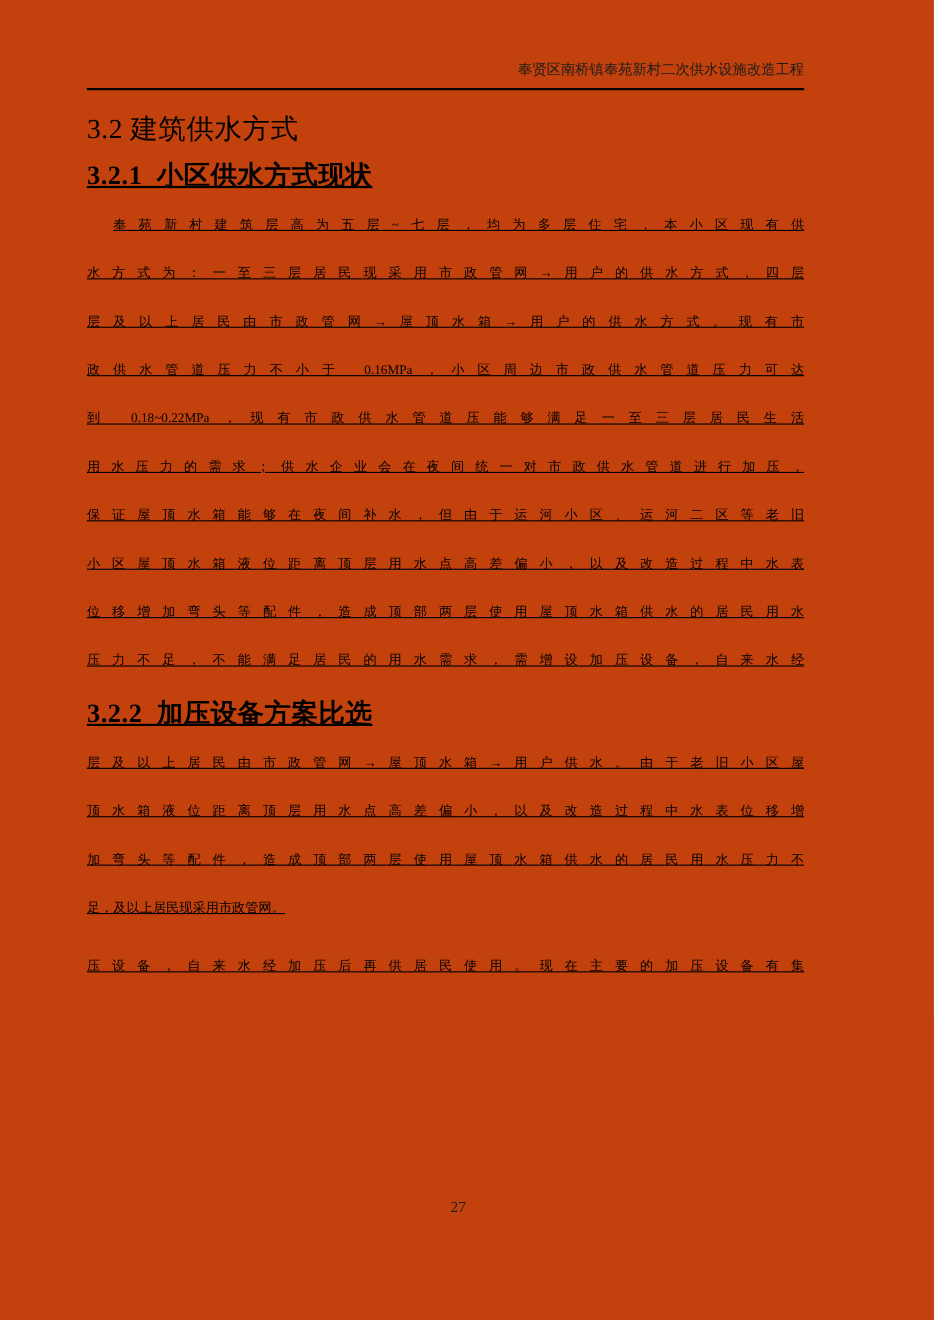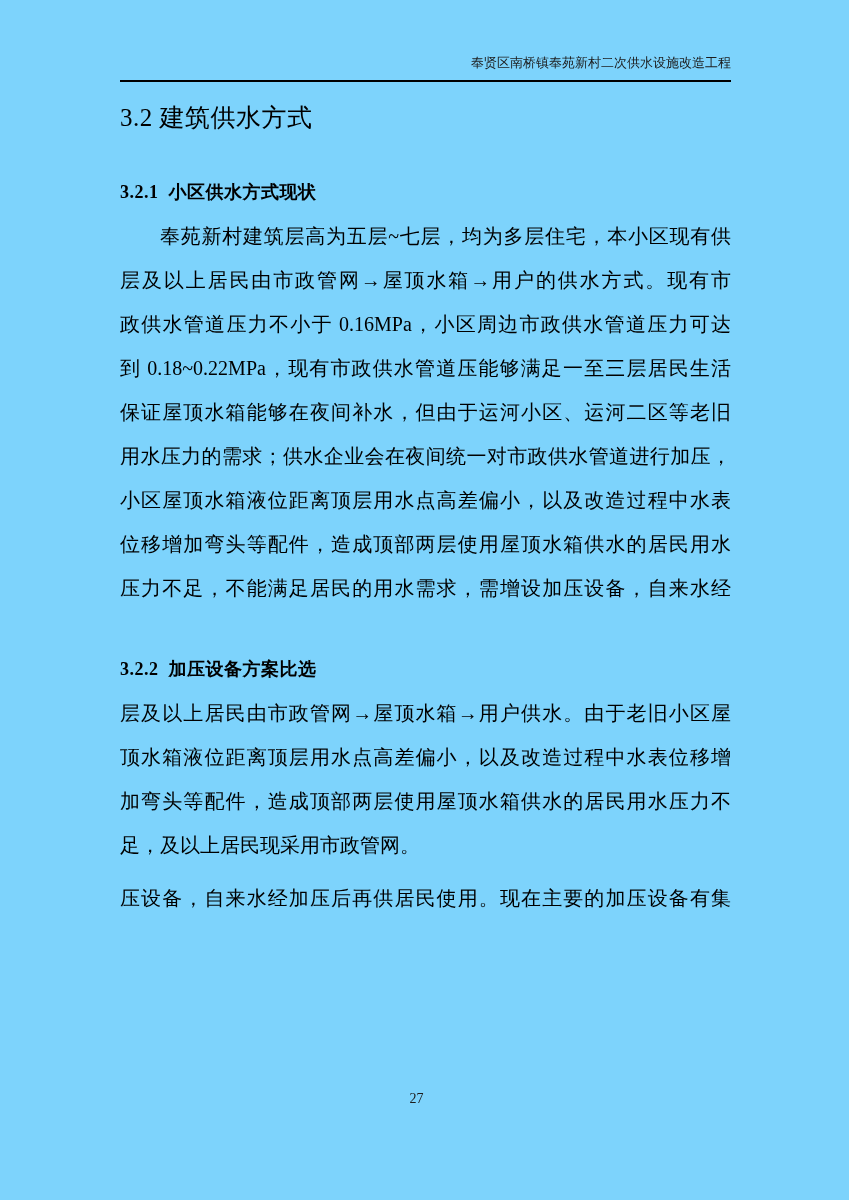--- a/index.html
+++ b/index.html
@@ -12,8 +12,8 @@
     width: 849px;
     height: 1200px;
     box-sizing: border-box;
-    padding: 54px 118px 0 120px;
-    background: #7dd3fc;
+    padding: 54px 118px 0 79px;
+    background: #c2410c;
     color: #000000;
     font-family: "Liberation Serif", "DejaVu Serif", serif;
     overflow: hidden;

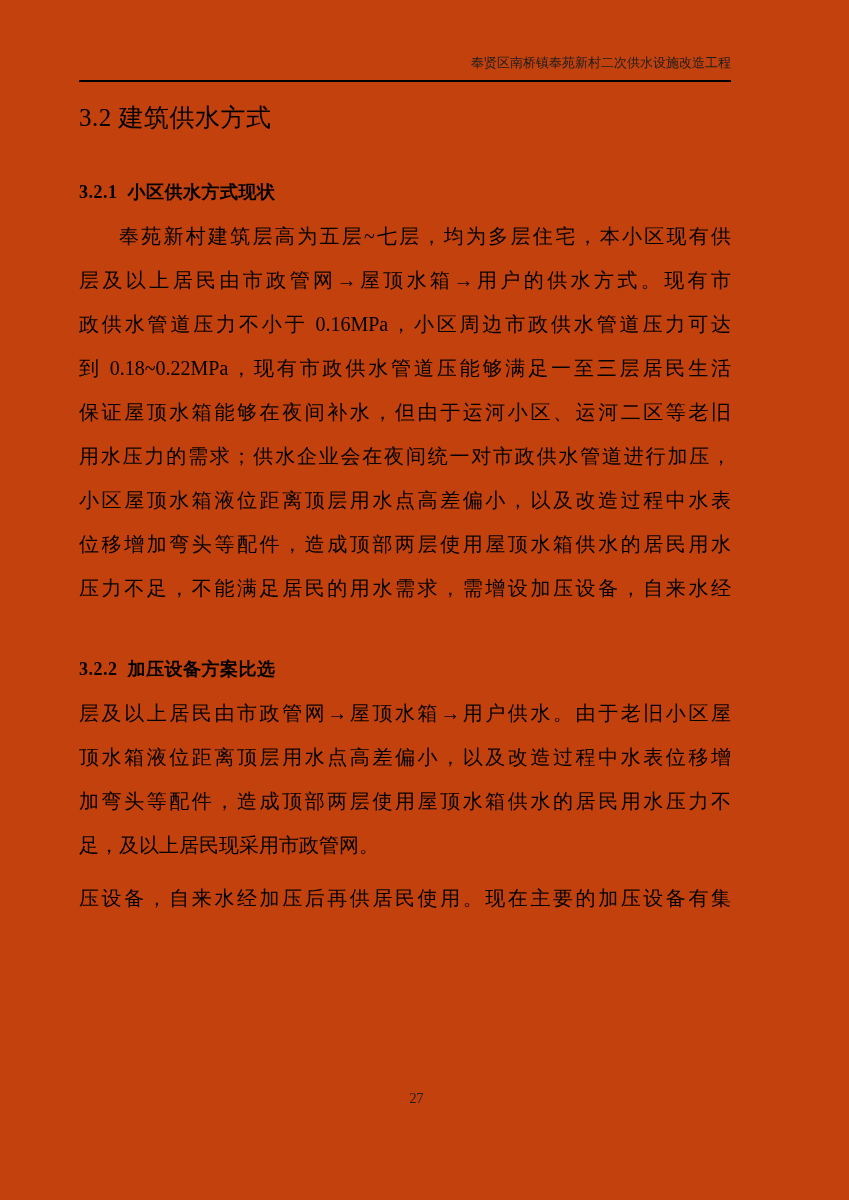--- a/index.html
+++ b/index.html
@@ -36,12 +36,13 @@
     letter-spacing: 0.5px;
   }
   .h2 {
-    font-size: 18px;
+    font-size: 24px;
     font-weight: bold;
     line-height: 26px;
-    margin-top: 46px;
+    margin-top: 14px;
     white-space: pre-wrap;
     letter-spacing: 0.5px;
+    text-decoration: underline;
   }
   .para {
     margin-top: 9px;

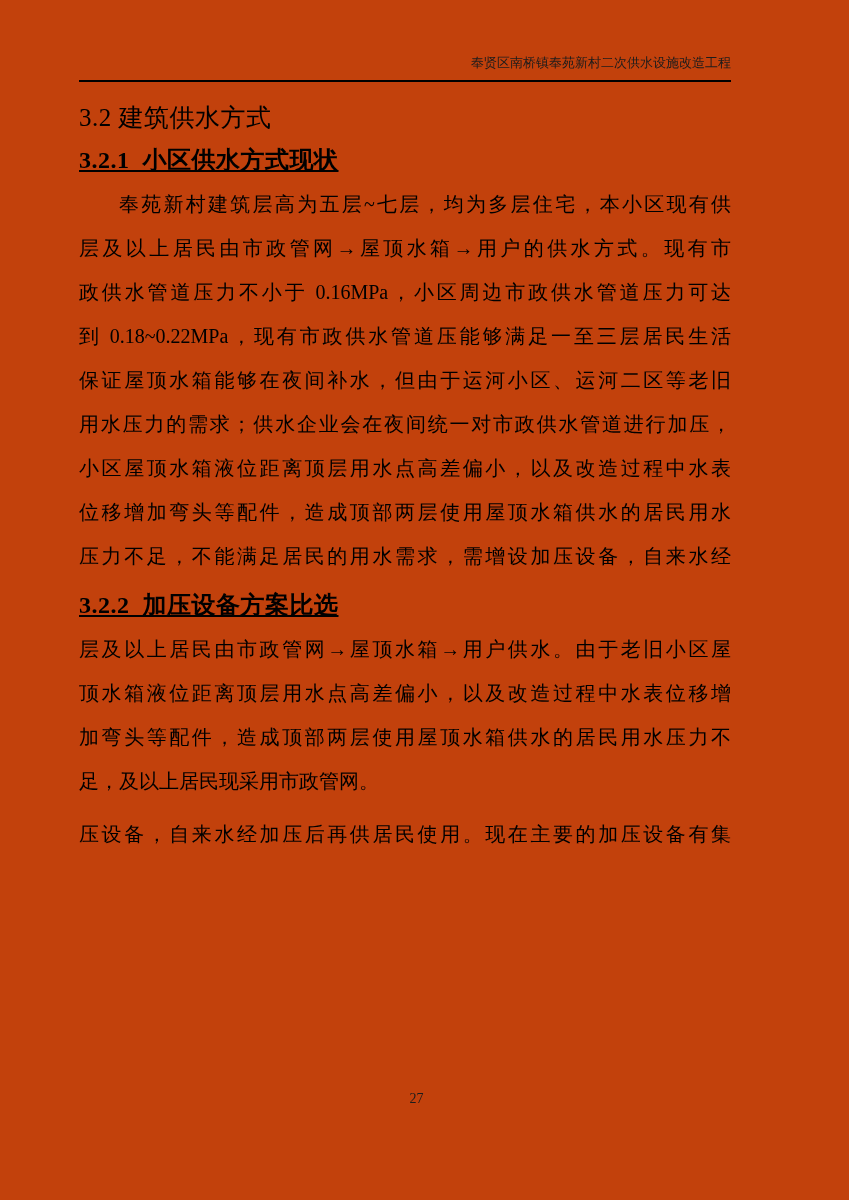--- a/index.html
+++ b/index.html
@@ -46,7 +46,8 @@
   }
   .para {
     margin-top: 9px;
-    font-size: 20px;
+    font-size: 12px;
+    text-decoration: underline;
   }
   .line {
     line-height: 44px;

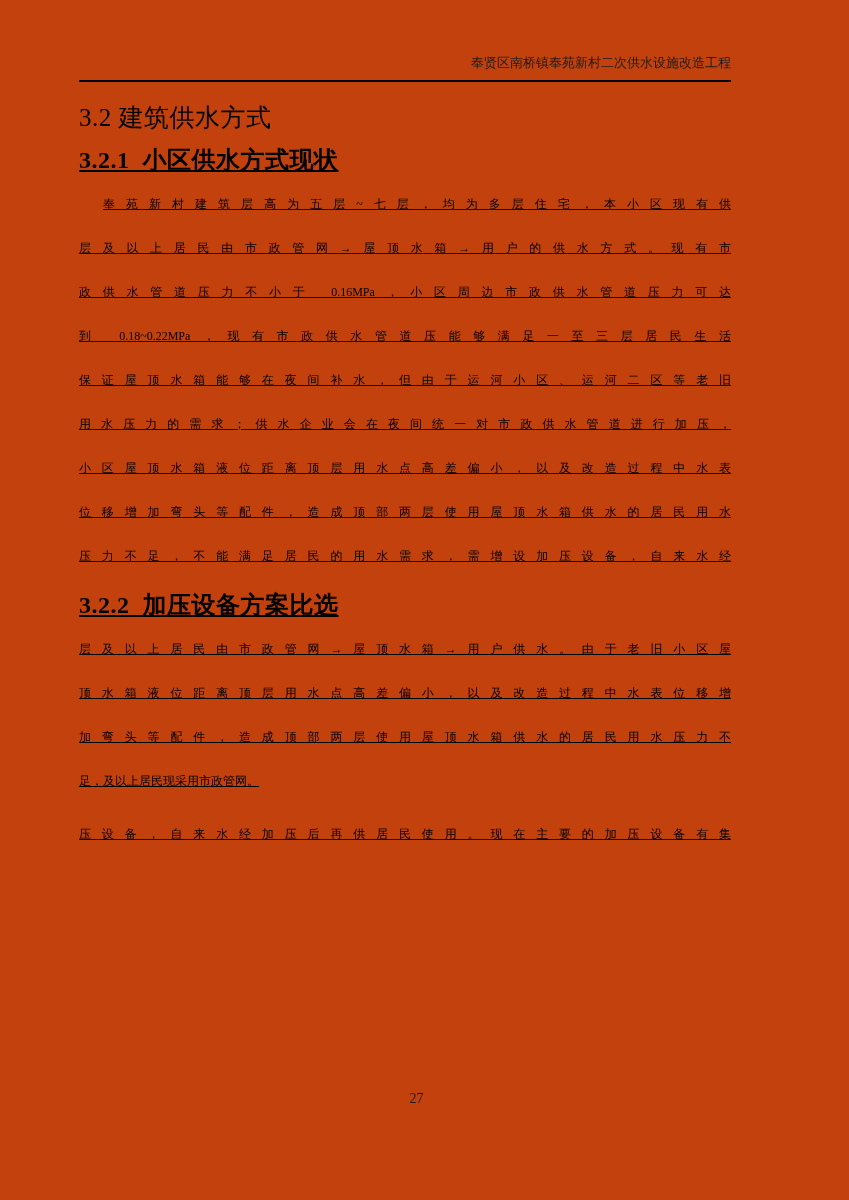--- a/index.html
+++ b/index.html
@@ -81,6 +81,7 @@
       <div class="h2">3.2.1  小区供水方式现状</div>
       <div class="para">
         <div class="line first">奉苑新村建筑层高为五层~七层，均为多层住宅，本小区现有供</div>
+        <div class="line">水方式为：一至三层居民现采用市政管网→用户的供水方式，四层</div>
         <div class="line">层及以上居民由市政管网→屋顶水箱→用户的供水方式。现有市</div>
         <div class="line">政供水管道压力不小于 0.16MPa，小区周边市政供水管道压力可达</div>
         <div class="line">到 0.18~0.22MPa，现有市政供水管道压能够满足一至三层居民生活</div>

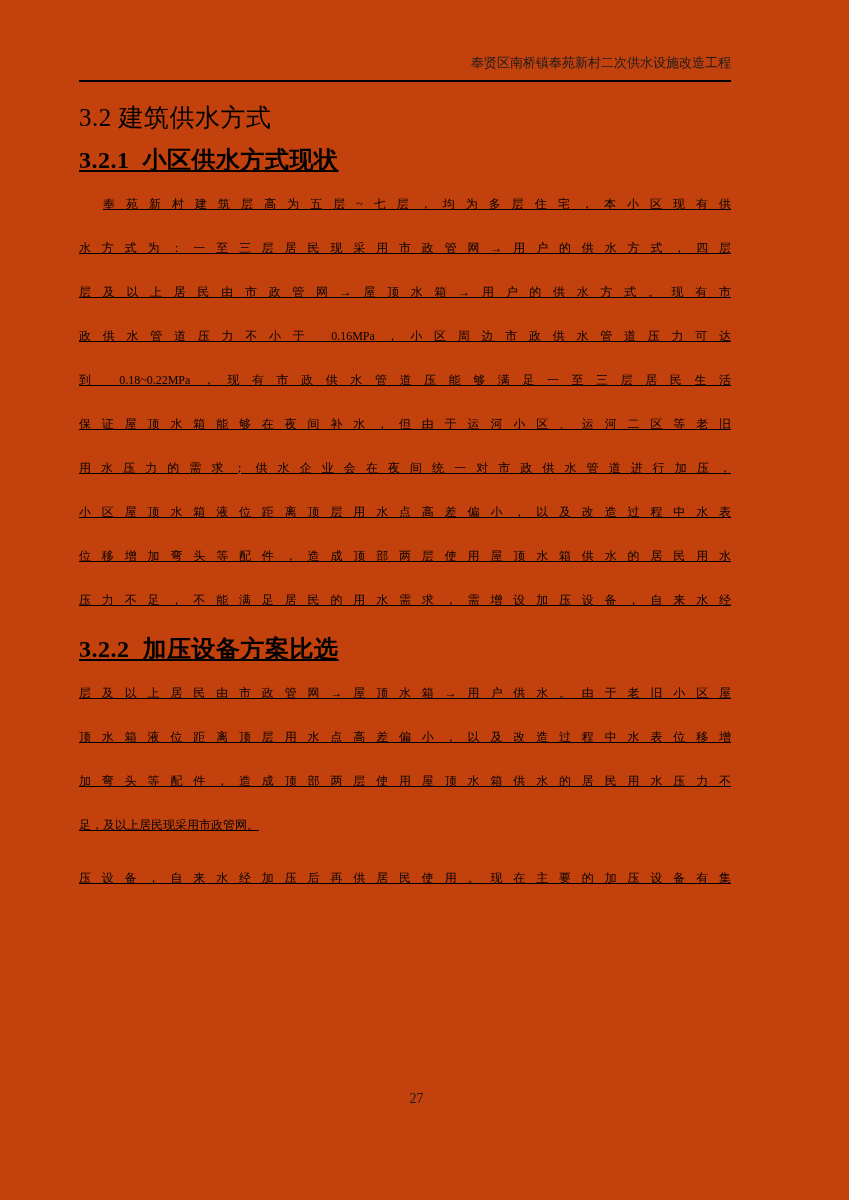--- a/index.html
+++ b/index.html
@@ -85,8 +85,8 @@
         <div class="line">层及以上居民由市政管网→屋顶水箱→用户的供水方式。现有市</div>
         <div class="line">政供水管道压力不小于 0.16MPa，小区周边市政供水管道压力可达</div>
         <div class="line">到 0.18~0.22MPa，现有市政供水管道压能够满足一至三层居民生活</div>
+        <div class="line">用水压力的需求；供水企业会在夜间统一对市政供水管道进行加压，</div>
         <div class="line">保证屋顶水箱能够在夜间补水，但由于运河小区、运河二区等老旧</div>
-        <div class="line">用水压力的需求；供水企业会在夜间统一对市政供水管道进行加压，</div>
         <div class="line">小区屋顶水箱液位距离顶层用水点高差偏小，以及改造过程中水表</div>
         <div class="line">位移增加弯头等配件，造成顶部两层使用屋顶水箱供水的居民用水</div>
         <div class="line">压力不足，不能满足居民的用水需求，需增设加压设备，自来水经</div>

